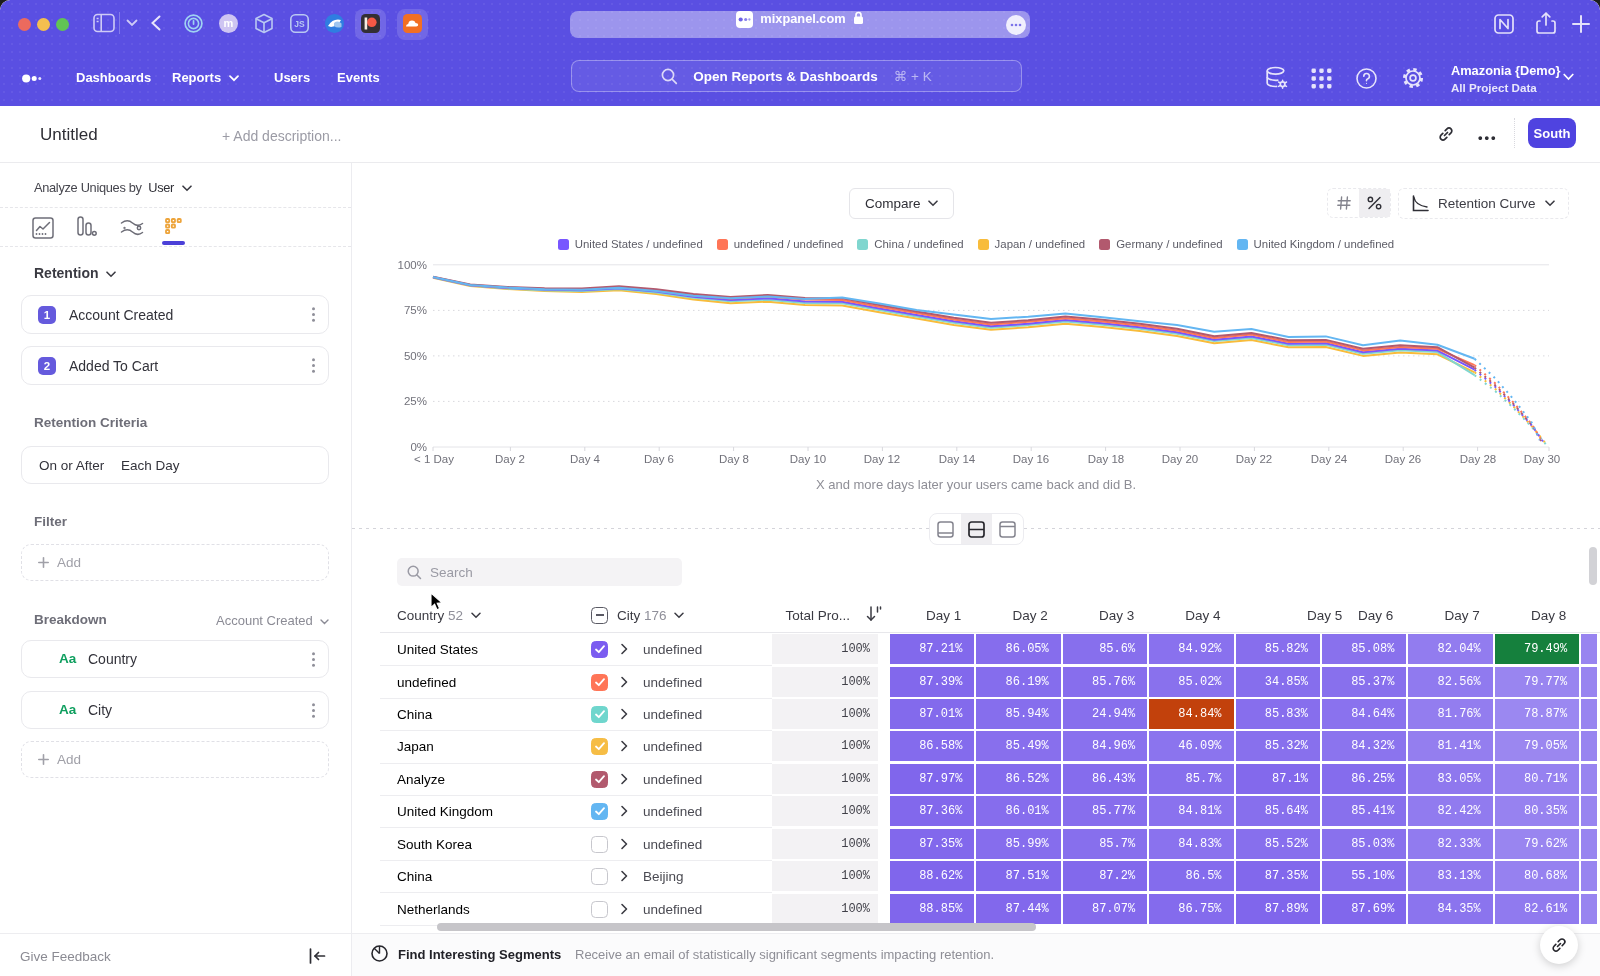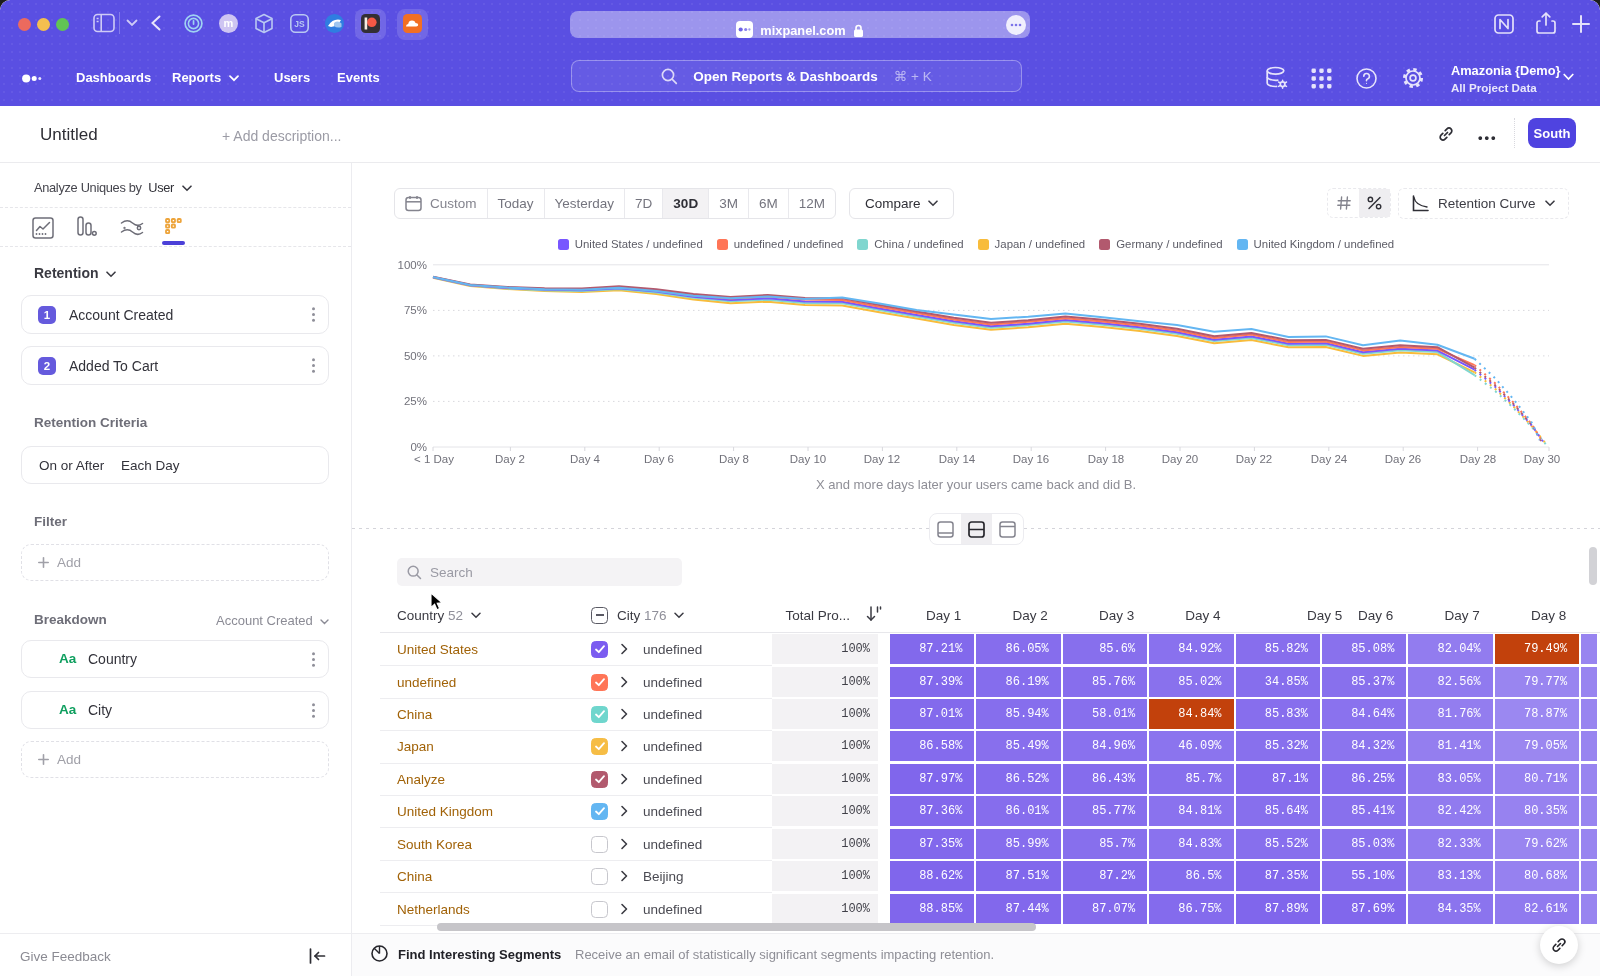--- a/index.html
+++ b/index.html
@@ -9,7 +9,7 @@
 .tl{position:absolute;top:18px;width:13px;height:13px;border-radius:50%}
 .wicon{position:absolute;top:13px;color:#cfcbf6}
 svg{display:block}
-.urlbar{position:absolute;left:570px;top:11px;width:460px;height:27px;border-radius:8px;background:rgba(255,255,255,.40);display:flex;align-items:flex-end;justify-content:center;color:#fff;font-size:12.8px;font-weight:bold}
+.urlbar{position:absolute;left:570px;top:11px;width:460px;height:27px;border-radius:8px;background:rgba(255,255,255,.40);display:flex;align-items:flex-start;justify-content:center;color:#fff;font-size:12.8px;font-weight:bold}
 .urldots{position:absolute;right:4px;top:3.5px;width:20px;height:20px;border-radius:50%;background:rgba(255,255,255,.85);display:flex;align-items:center;justify-content:center}
 .navlink{position:absolute;top:70px;color:#fff;font-size:13px;font-weight:bold}
 .navsearch{position:absolute;left:571px;top:60px;width:451px;height:32px;border-radius:8px;border:1px solid rgba(255,255,255,.33);background:rgba(255,255,255,.07);display:flex;align-items:center;justify-content:center;color:#fff;font-size:13.5px;font-weight:bold}

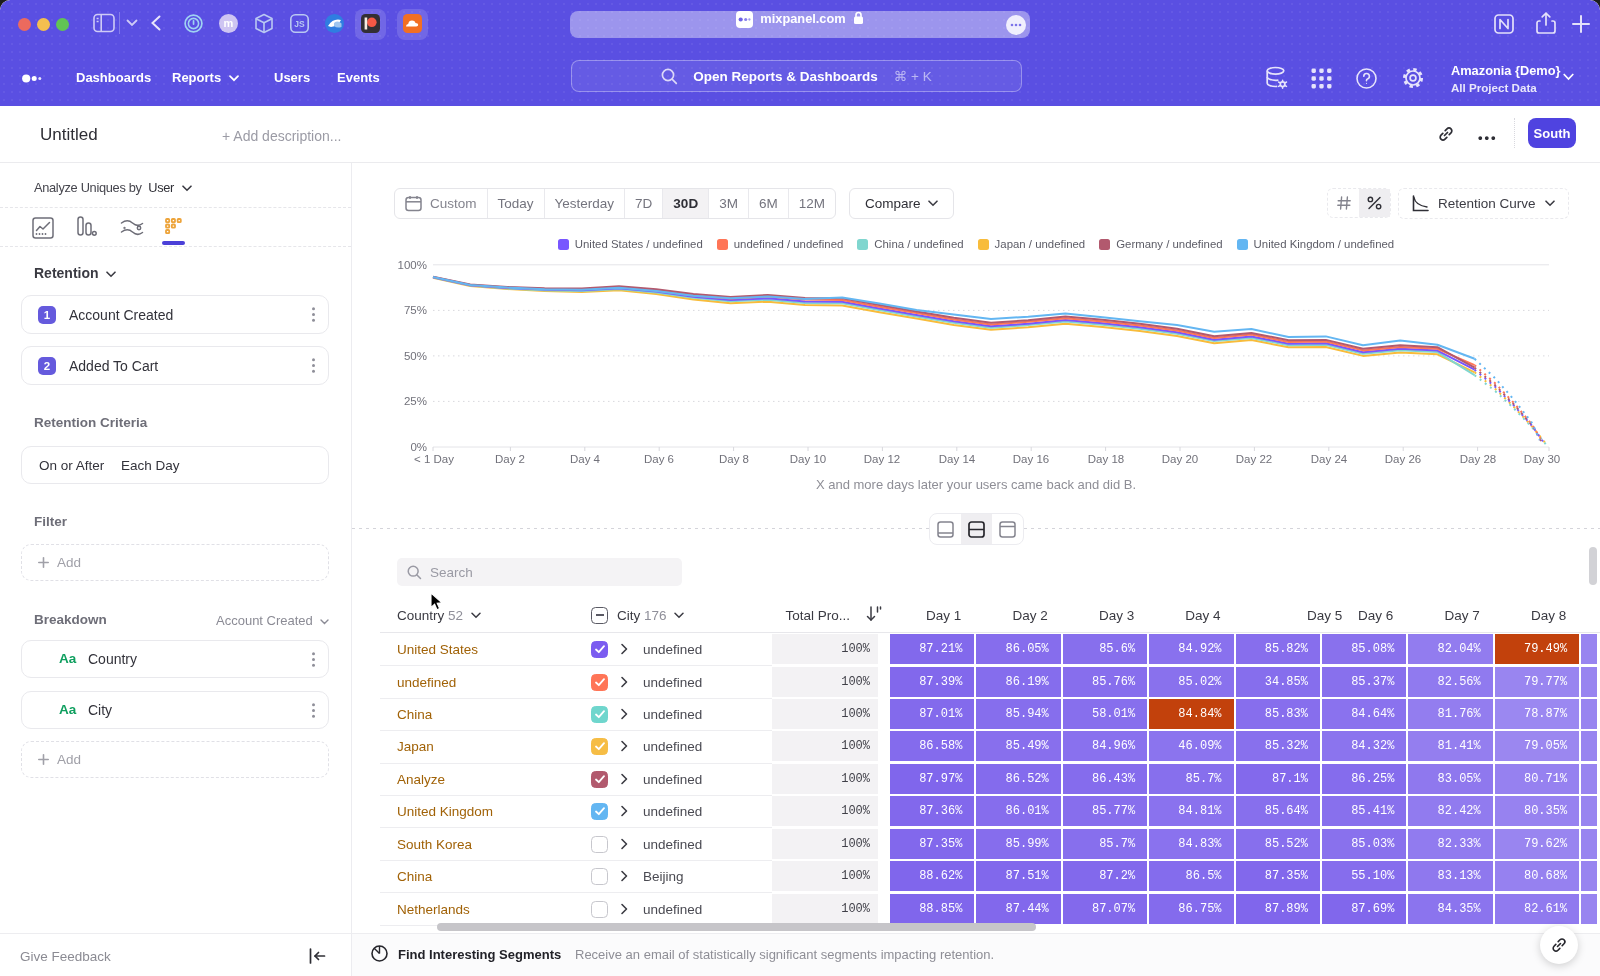--- a/index.html
+++ b/index.html
@@ -351,21 +351,6 @@
       </svg>
     </div>
 
-<div class="main-toolbar-btn" style="left:394px;top:188px;height:31px">
-<span class="seg" style="color:#84848e;gap:8px"><svg width="17" height="17" viewBox="0 0 17 17" fill="none" stroke="#84848e" stroke-width="1.5">
-          <rect x="1" y="2.5" width="15" height="13" rx="2.5"></rect>
-          <line x1="1" y1="6.8" x2="16" y2="6.8"></line>
-          <line x1="5" y1="1" x2="5" y2="4"></line>
-          <line x1="12" y1="1" x2="12" y2="4"></line>
-        </svg>Custom</span>
-<span class="seg">Today</span>
-      <span class="seg">Yesterday</span>
-      <span class="seg">7D</span>
-      <span class="seg" style="background:#f3f2f4;color:#2f2f36;font-weight:bold">30D</span>
-      <span class="seg">3M</span>
-      <span class="seg">6M</span>
-      <span class="seg" style="border-right:none">12M</span>
-</div>
 <div class="main-toolbar-btn" style="left:849px;top:188px;height:31px;padding:0 15px;gap:7px;color:#2f2f36">Compare <svg width="10" height="7" viewBox="0 0 10 7">
         <path d="M1 1.2 L5 5.2 L9 1.2" fill="none" stroke="#3c3c44" stroke-width="1.6" stroke-linecap="round"></path>
       </svg></div>

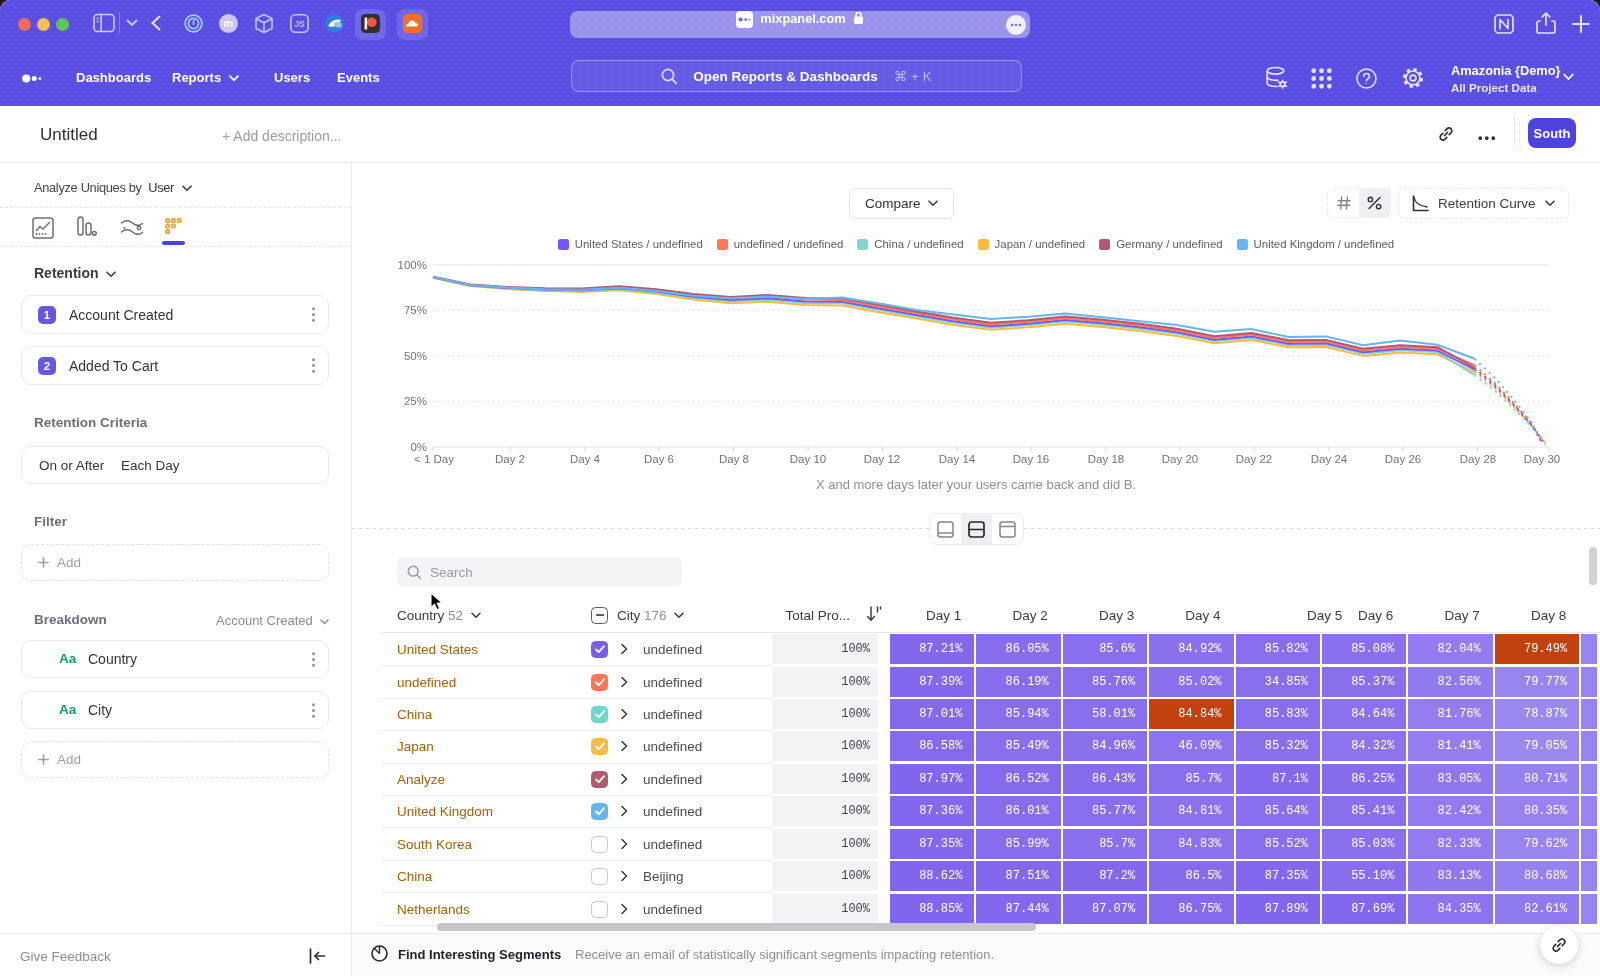--- a/index.html
+++ b/index.html
@@ -35,7 +35,7 @@
 .thead{position:absolute;top:598px;height:34px;font-size:13.5px;color:#3a3a42;display:flex;align-items:center}
 .dhead{position:absolute;top:598px;width:84.4px;height:34px;font-size:13.5px;color:#3a3a42;display:flex;align-items:center;justify-content:flex-end;padding-right:13px}
 .rowsep{position:absolute;left:380px;width:392px;height:1px;background:#ededf0}
-.rname{position:absolute;left:397px;width:180px;height:31px;display:flex;align-items:center;font-size:13.5px;color:#a16207}
+.rname{position:absolute;left:397px;width:180px;height:31px;display:flex;align-items:center;font-size:13.5px;color:#000000}
 .cbx{position:absolute;left:591px;width:17px;height:17px;border-radius:4.5px;border:1px solid;display:flex;align-items:center;justify-content:center}
 .rchev{position:absolute;left:620px}
 .rcity{position:absolute;left:643px;width:120px;height:31px;display:flex;align-items:center;font-size:13.5px;color:#4a4a52}

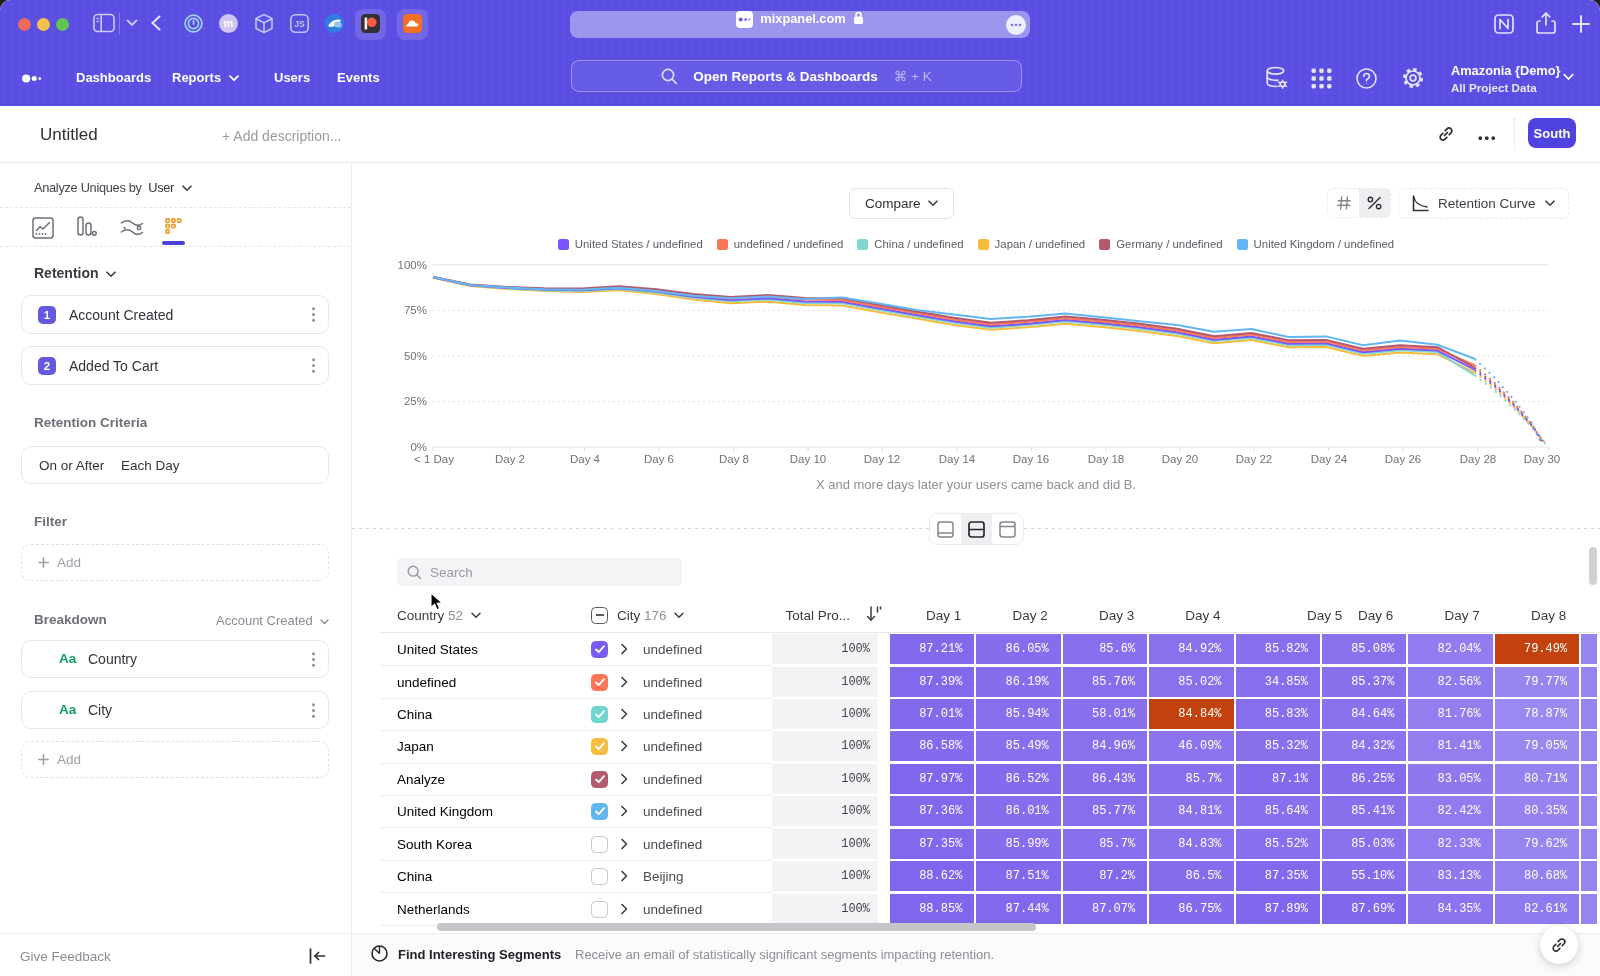--- a/index.html
+++ b/index.html
@@ -517,7 +517,7 @@
 <div class="pcell" style="left:1235.6px;top:634.0px;background:rgb(135,110,237)">85.82%</div>
 <div class="pcell" style="left:1322.0px;top:634.0px;background:rgb(137,113,237)">85.08%</div>
 <div class="pcell" style="left:1408.4px;top:634.0px;background:rgb(146,124,239)">82.04%</div>
-<div class="pcell" style="left:1494.8px;top:634.0px;background:#c2410c">79.49%</div>
+<div class="pcell" style="left:1494.8px;top:634.0px;background:#15803d">79.49%</div>
 <div class="pcell" style="left:1581.2px;top:634.0px;width:16px;background:rgb(152,132,240)"></div>
 <div class="rowsep" style="top:698px"></div>
 <div class="rname" style="top:666.5px">undefined</div>

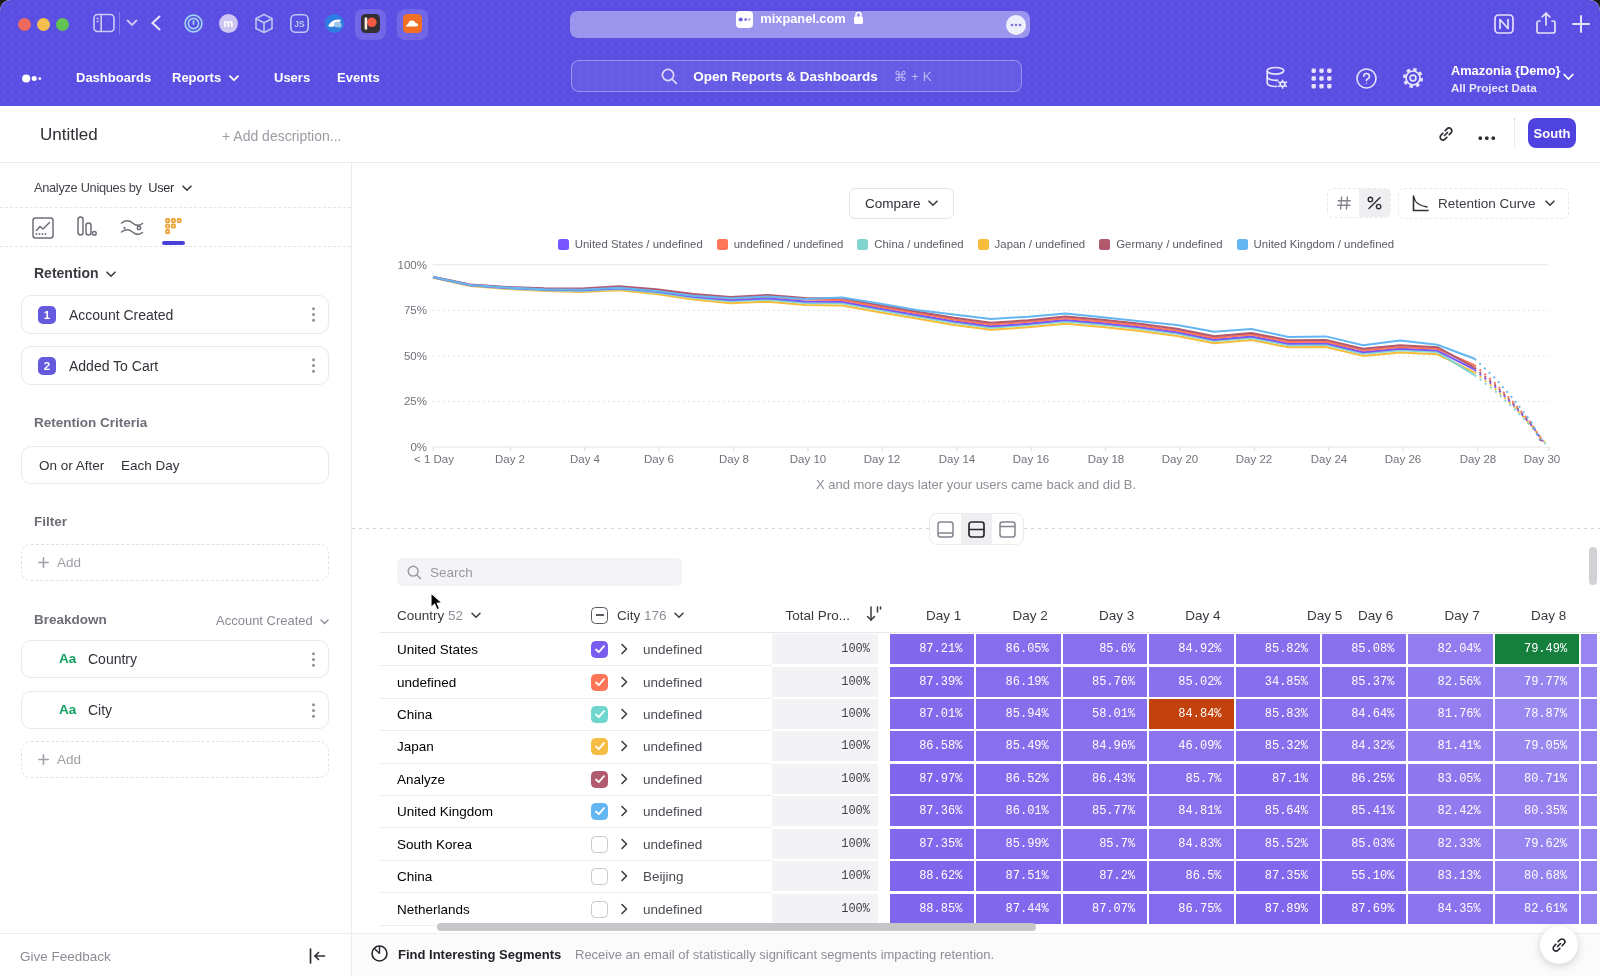--- a/index.html
+++ b/index.html
@@ -558,7 +558,7 @@
 <div class="gcell" style="top:698.9px">100%</div>
 <div class="pcell" style="left:890.0px;top:698.9px;background:rgb(131,106,236)">87.01%</div>
 <div class="pcell" style="left:976.4px;top:698.9px;background:rgb(134,110,237)">85.94%</div>
-<div class="pcell" style="left:1062.8px;top:698.9px;background:rgb(135,111,237)">58.01%</div>
+<div class="pcell" style="left:1062.8px;top:698.9px;background:rgb(135,111,237)">24.94%</div>
 <div class="pcell" style="left:1149.2px;top:698.9px;background:#c2410c">84.84%</div>
 <div class="pcell" style="left:1235.6px;top:698.9px;background:rgb(135,110,237)">85.83%</div>
 <div class="pcell" style="left:1322.0px;top:698.9px;background:rgb(138,114,238)">84.64%</div>

